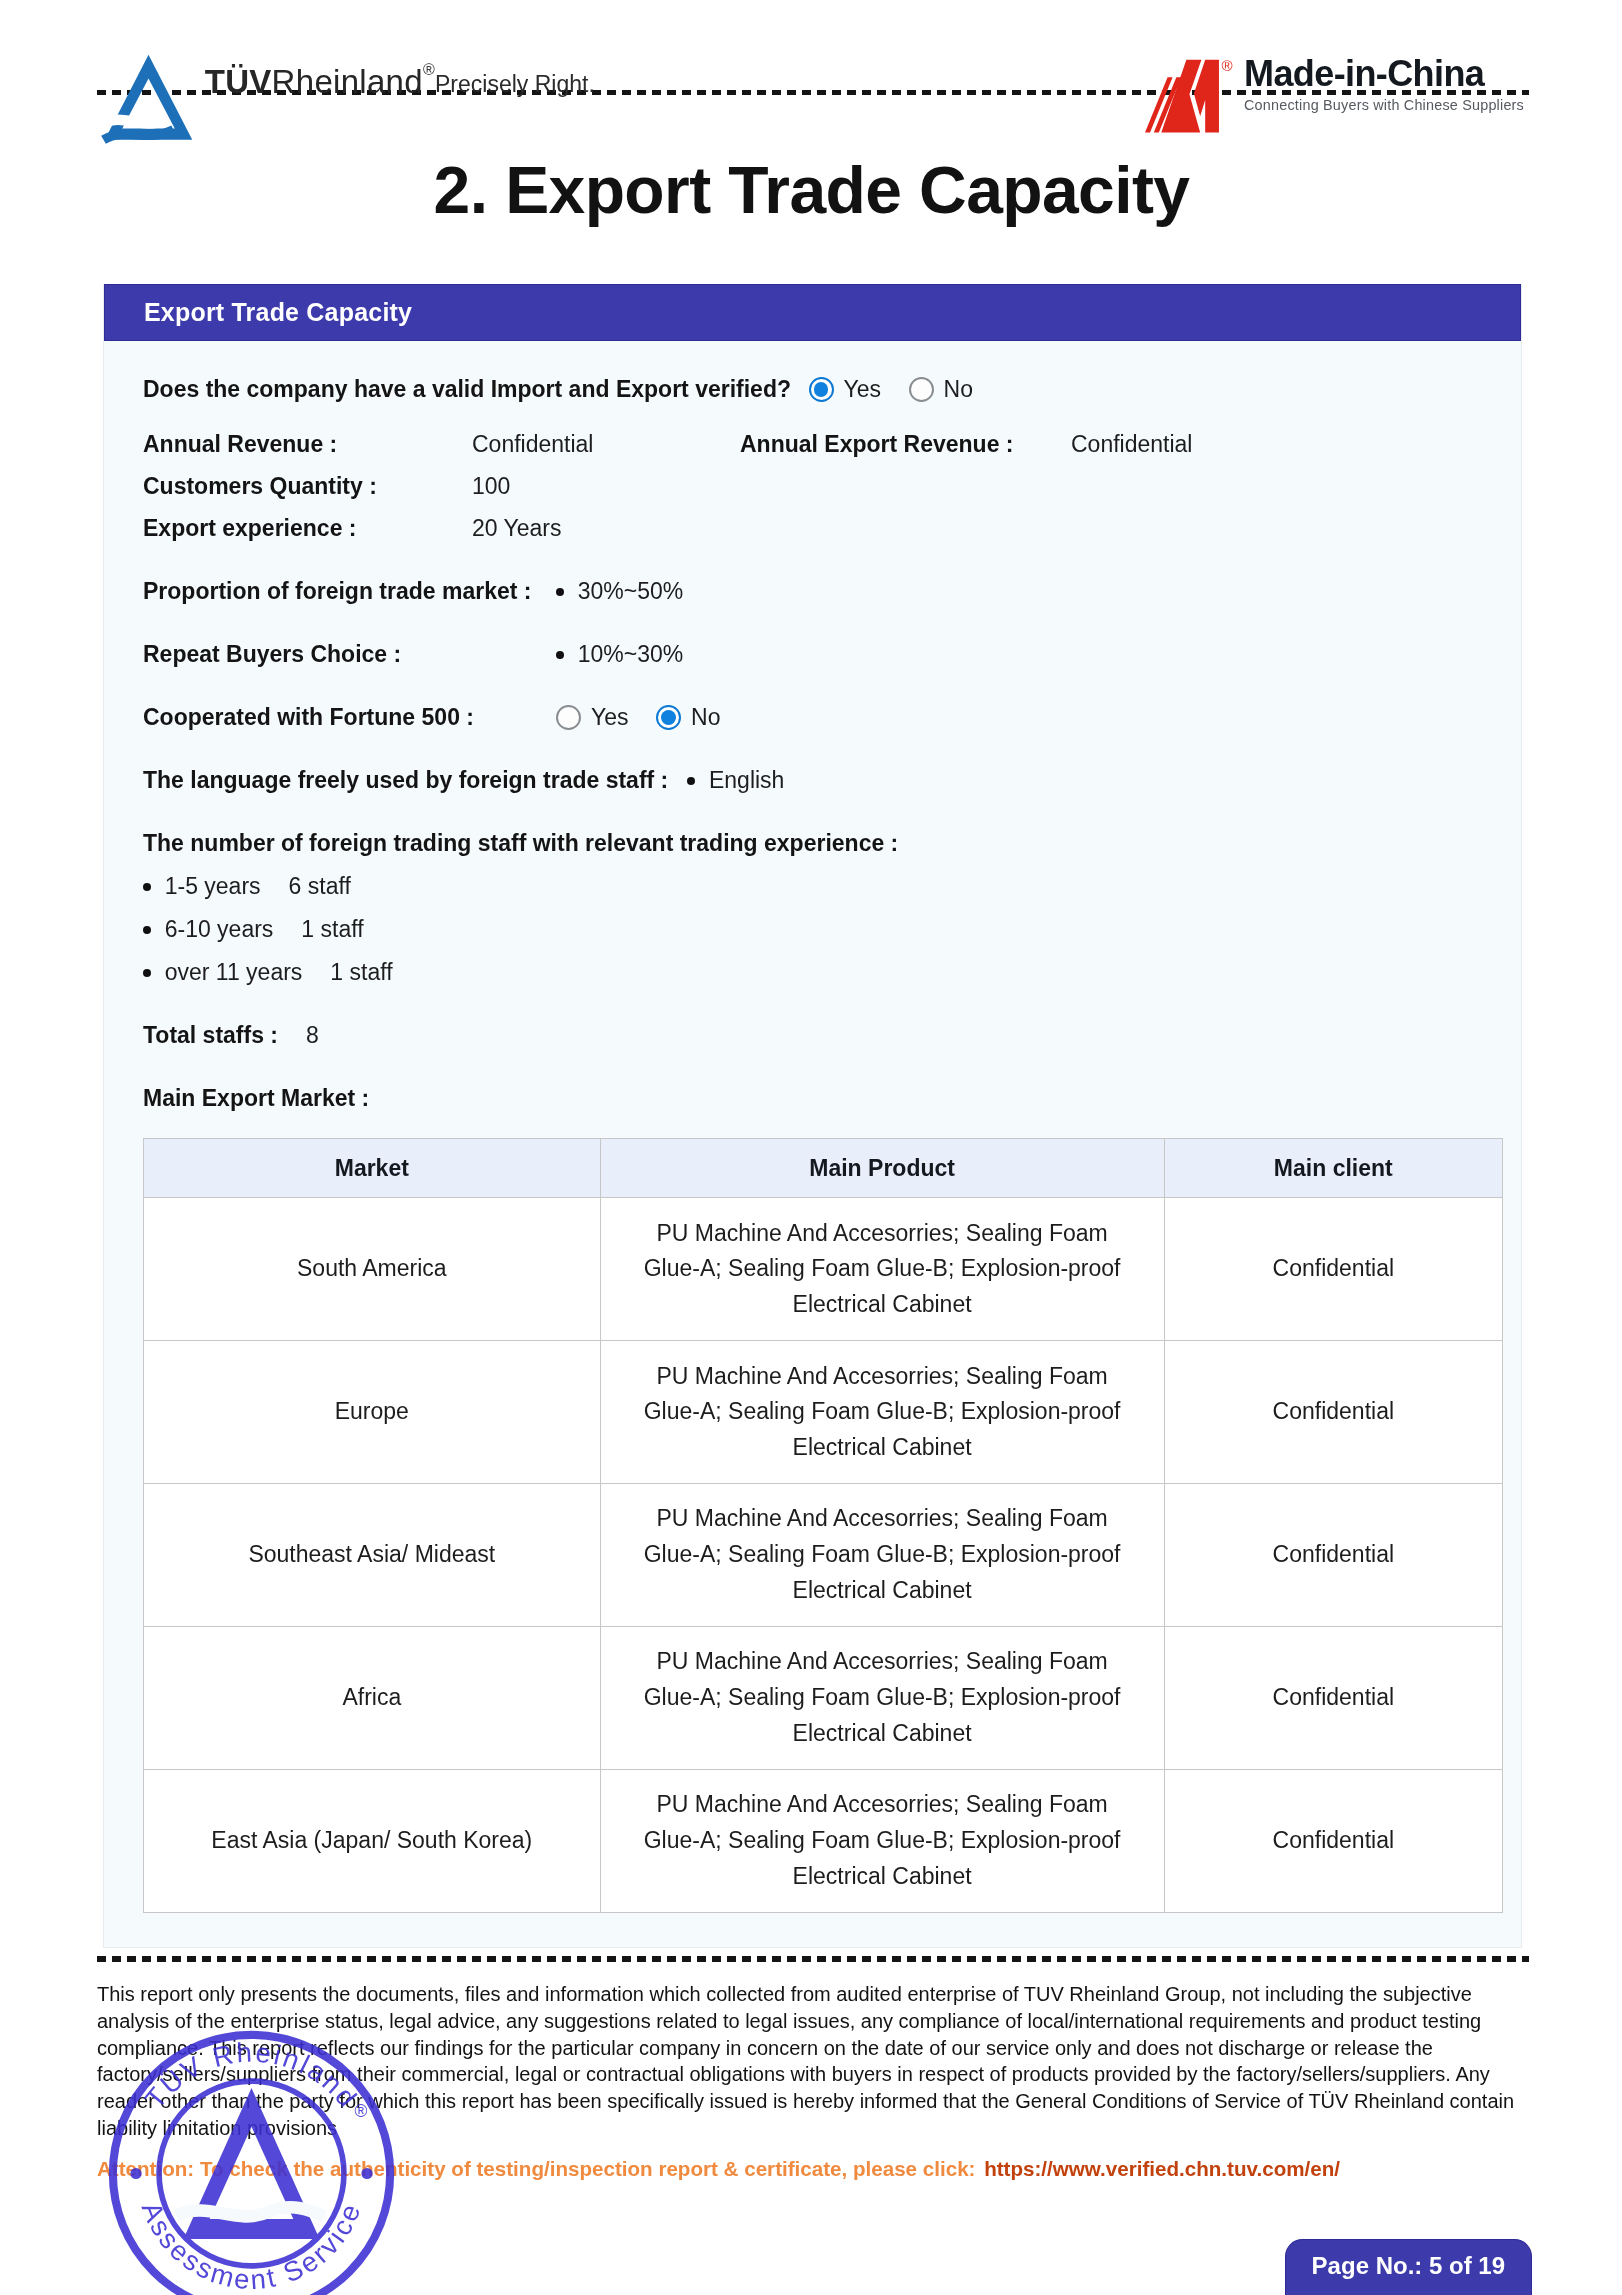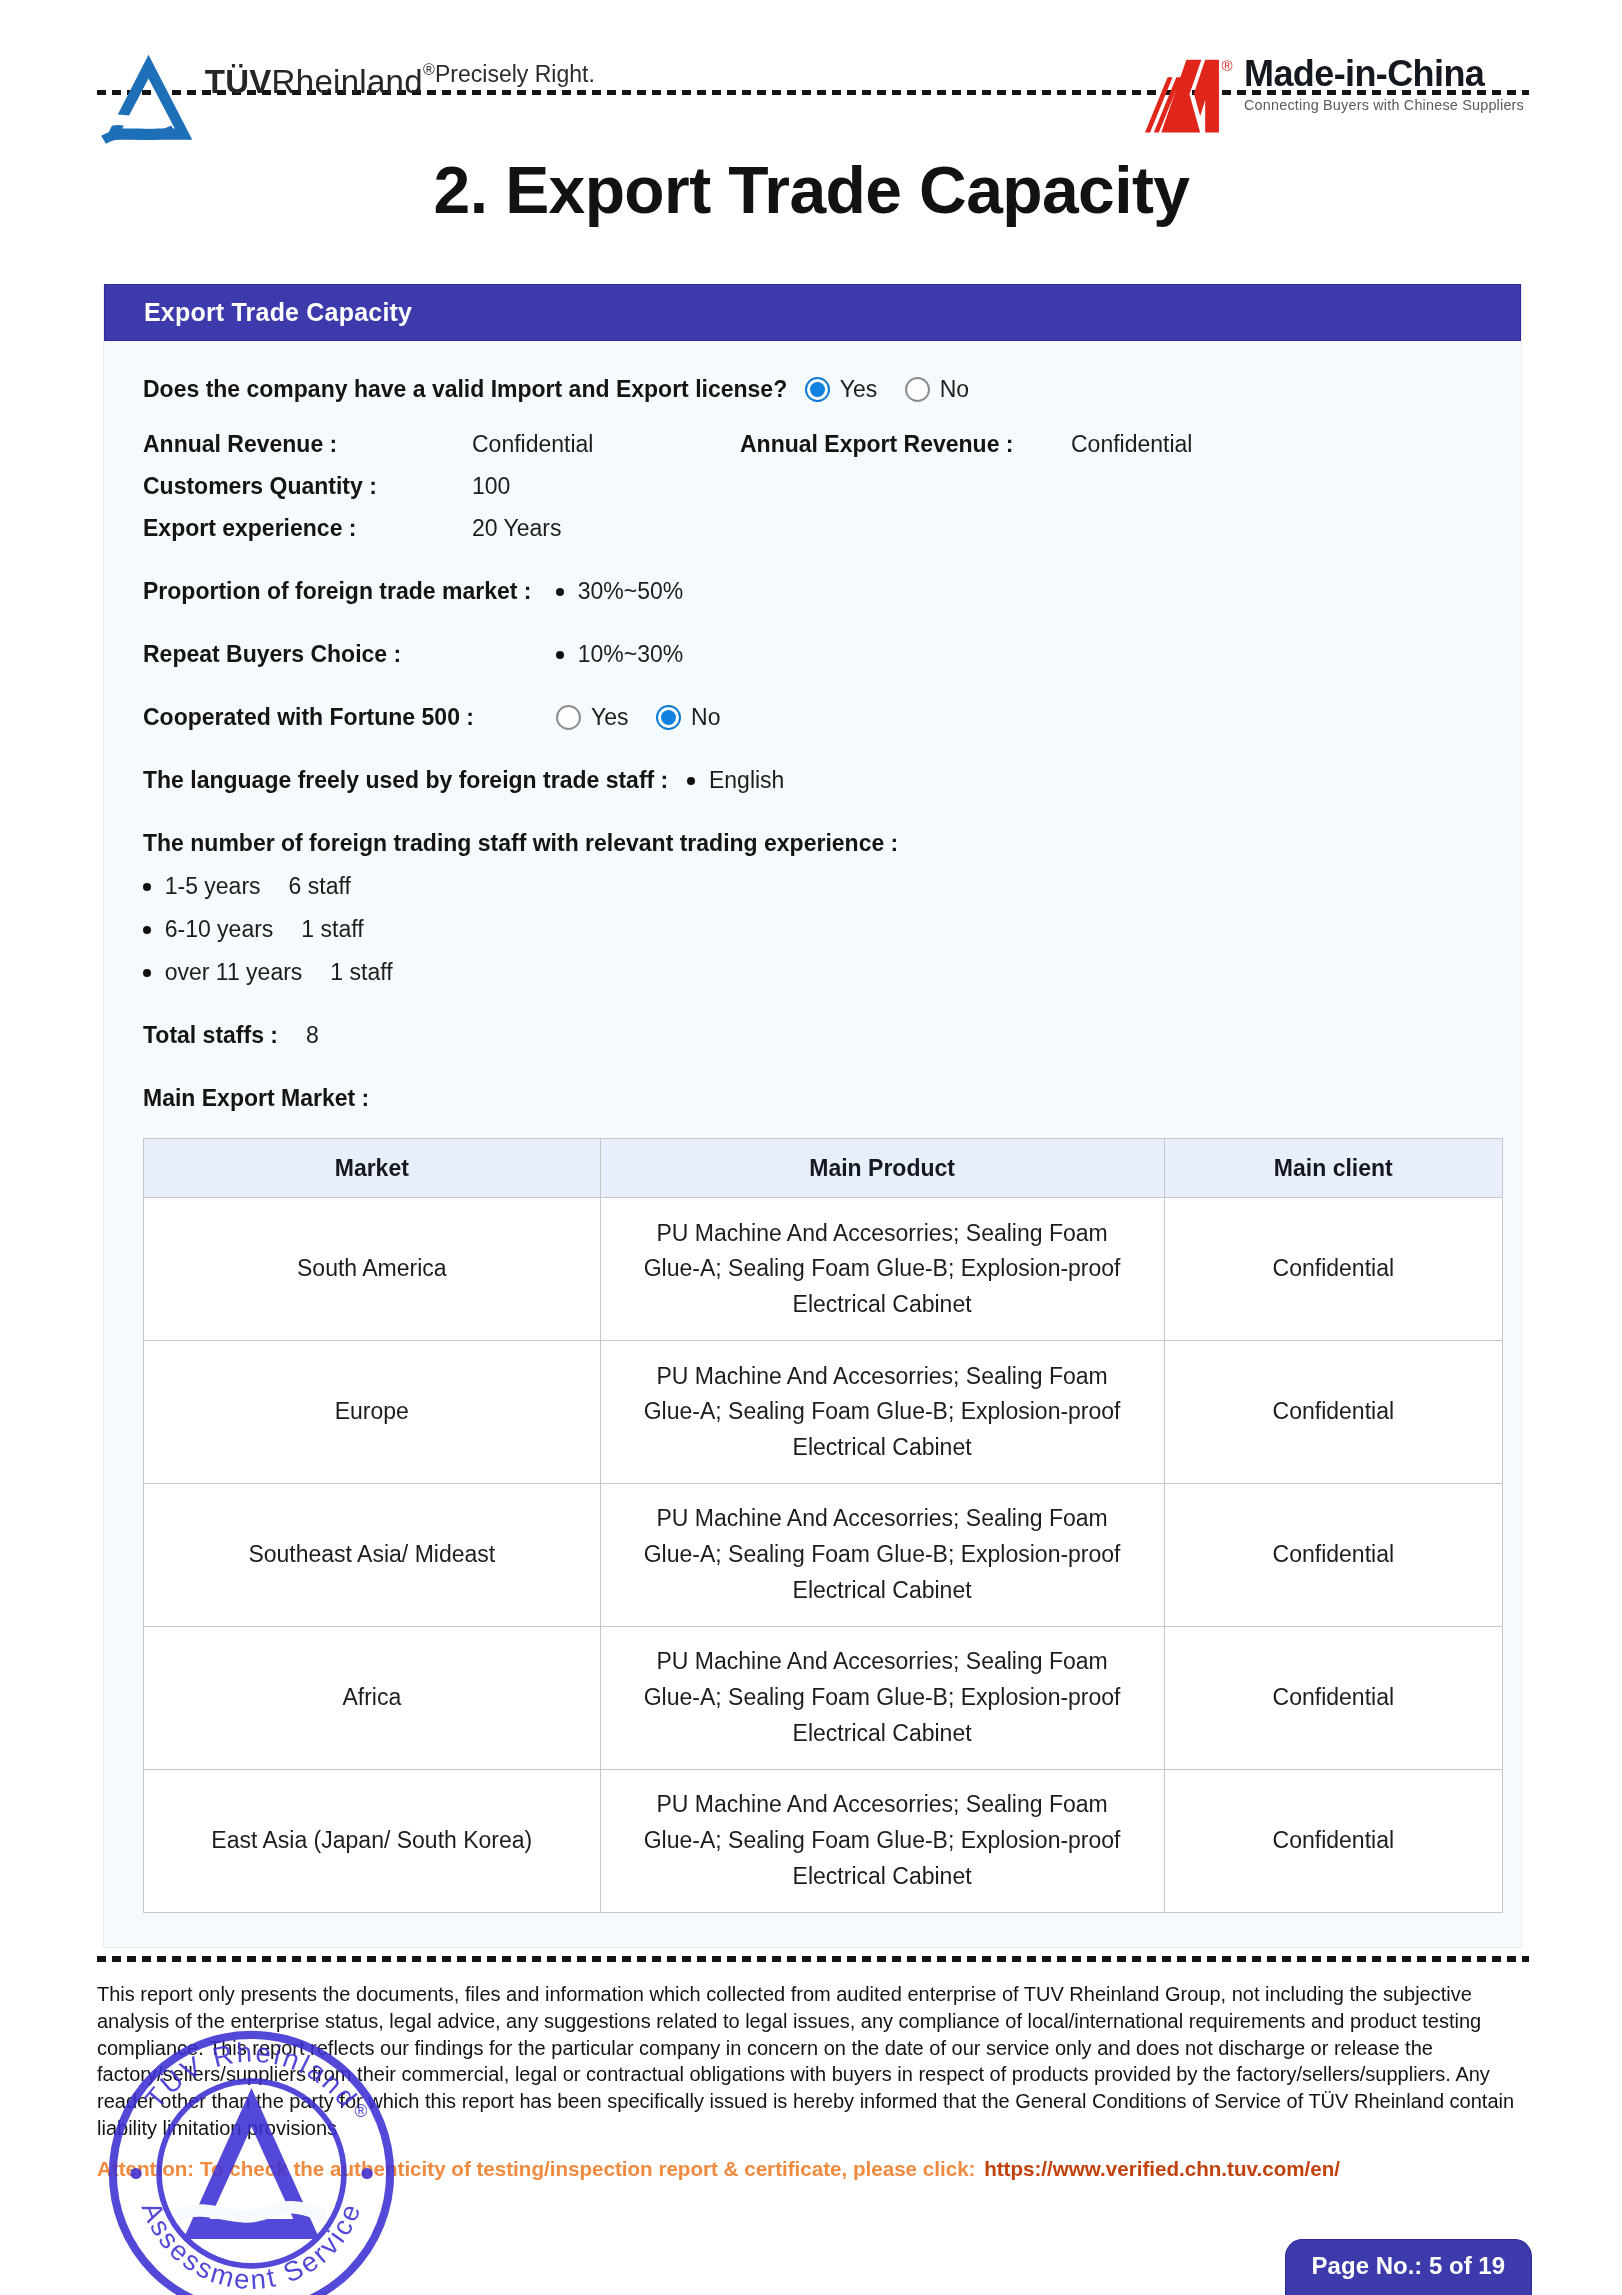--- a/index.html
+++ b/index.html
@@ -15,7 +15,7 @@
   .tuv-brand { font-size:33px; letter-spacing:0.3px; color:#262626; line-height:1.05; margin-top:11.2px; }
   .tuv-brand b { font-weight:bold; }
   .tuv-reg { font-size:16px; vertical-align:17.5px; color:#3a3a3a; }
-  .tuv-tagline { font-size:23px; color:#2b2b2b; margin-top:10px; }
+  .tuv-tagline { font-size:23px; color:#2b2b2b; margin-top:20px; }
   .mic-logo { display:flex; align-items:flex-start; gap:10px; margin-top:5px; }
   .mic-text-block { display:flex; flex-direction:column; }
   .mic-brand { font-size:36px; font-weight:bold; color:#14181f; line-height:1.0; letter-spacing:-0.6px; }

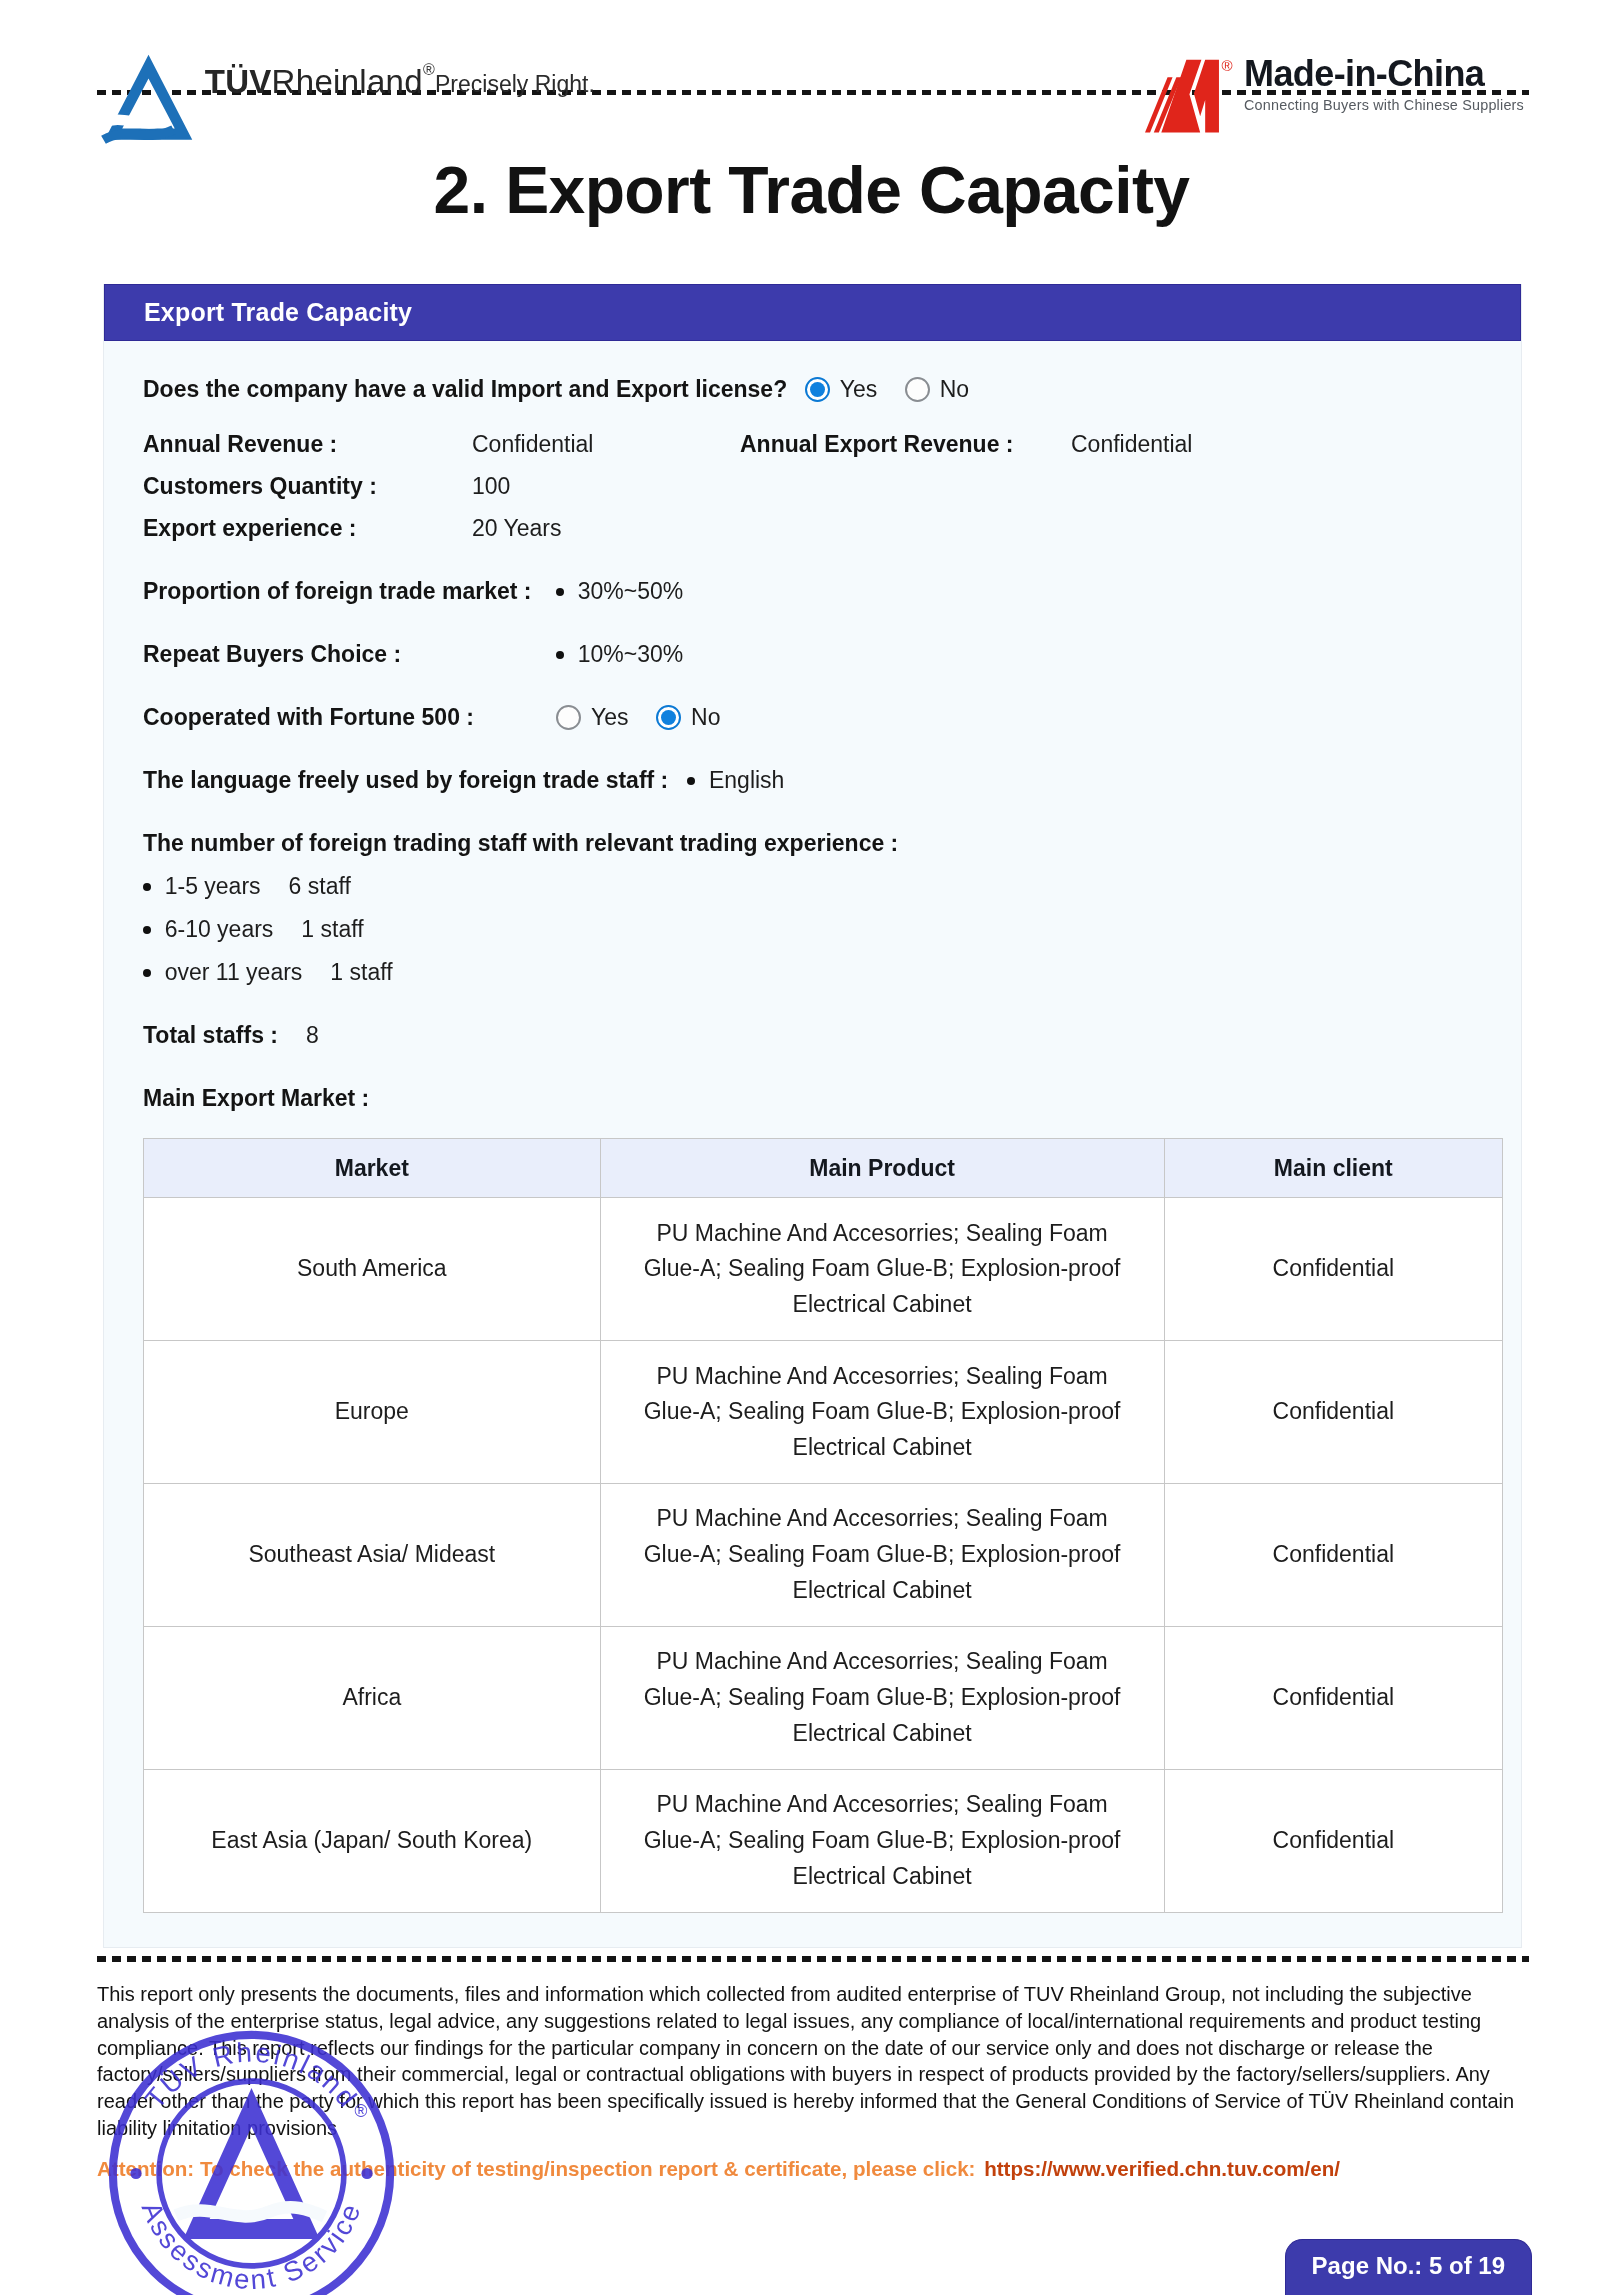--- a/index.html
+++ b/index.html
@@ -110,7 +110,7 @@
   </div>
 
   <div class="section license-row row">
-    <span class="lbl">Does the company have a valid Import and Export license?</span>
+    <span class="lbl">Does the company have a valid Import and Export verified?</span>
     <span class="radio sel" style="margin-left:17.5px;"></span>
     <span class="val radio-label">Yes</span>
     <span class="radio unsel"></span>

